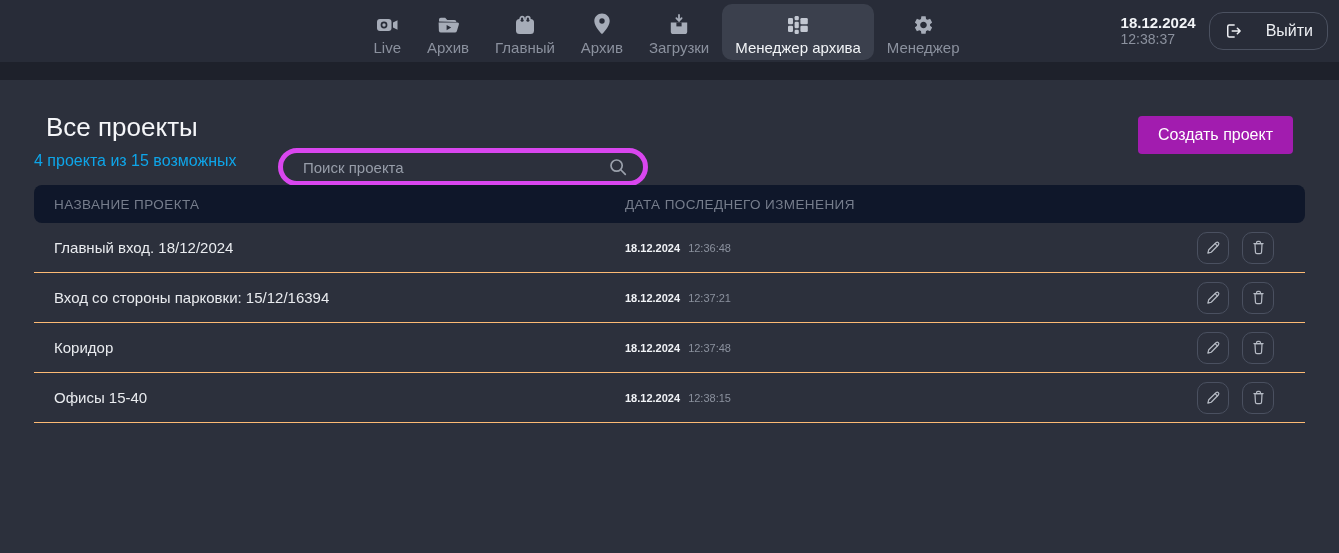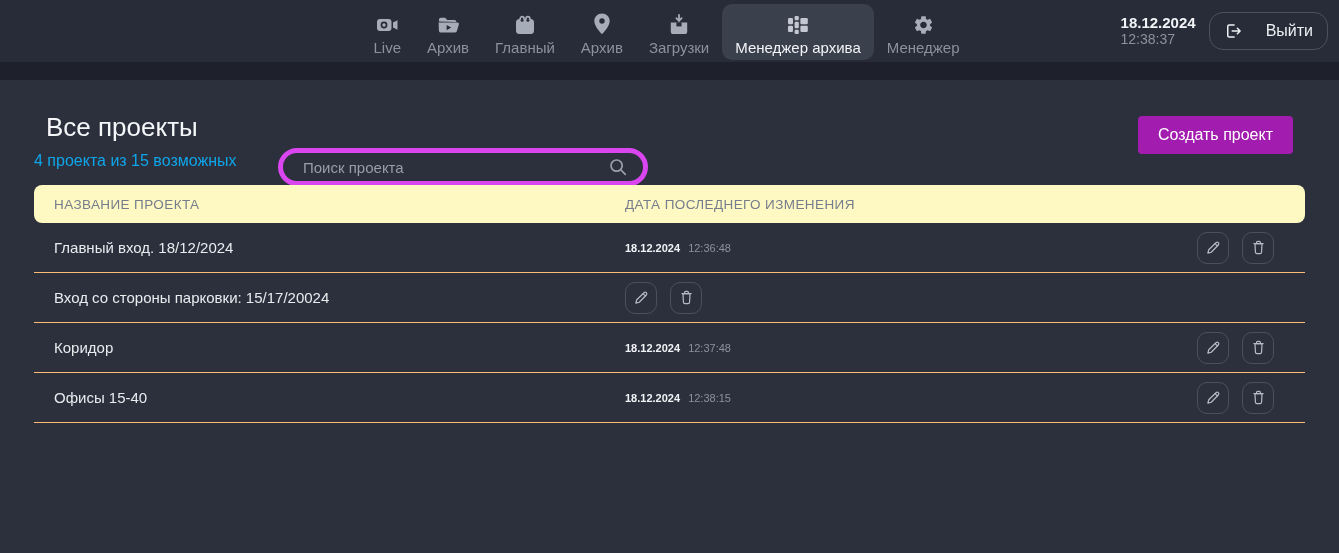--- a/index.html
+++ b/index.html
@@ -64,7 +64,7 @@
   .table{position:absolute;left:34px;right:34px;top:105px;}
   .thead{
     display:grid;grid-template-columns:571px 1fr;align-items:center;
-    height:38px;background:#fef9c3;border-radius:8px;padding-left:20px;
+    height:38px;background:#0f172a;border-radius:8px;padding-left:20px;
     box-sizing:border-box;
   }
   .th{font-size:13.5px;color:#767d8c;letter-spacing:.4px;}

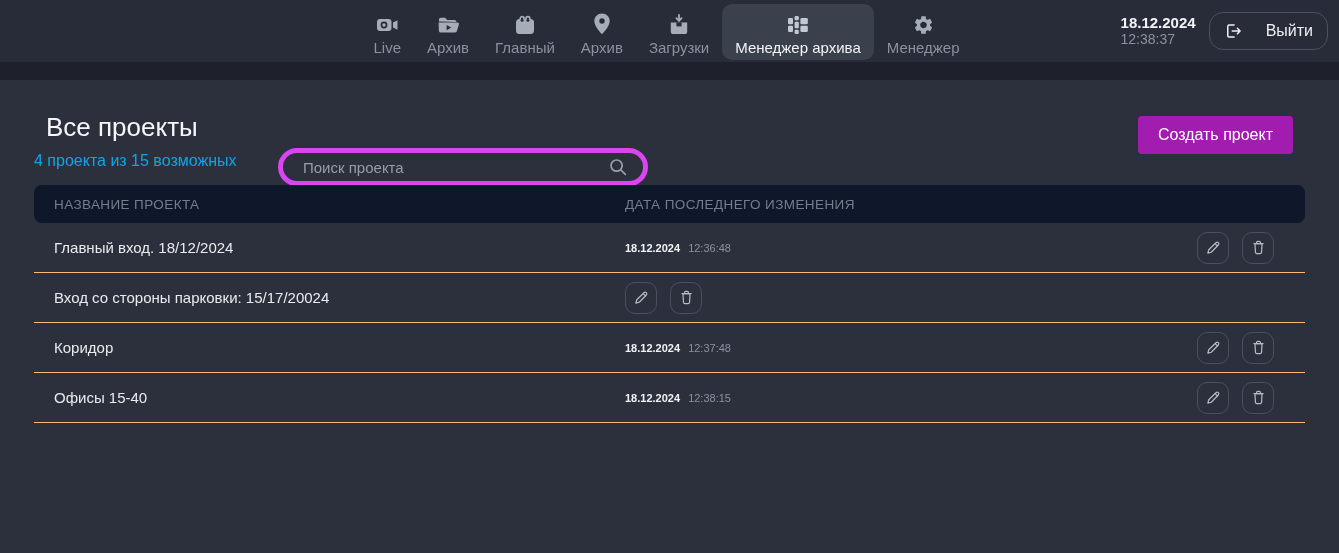--- a/index.html
+++ b/index.html
@@ -237,7 +237,7 @@
   </div>
 
   <div class="trow">
-    <div class="cell-name">Вход со стороны парковки: 15/17/20024</div>
+    <div class="cell-name">Вход со стороны парковки: 15/12/16394</div>
     <div class="cell-actions">
       <button class="icon-btn">
         <span style="display:flex;">

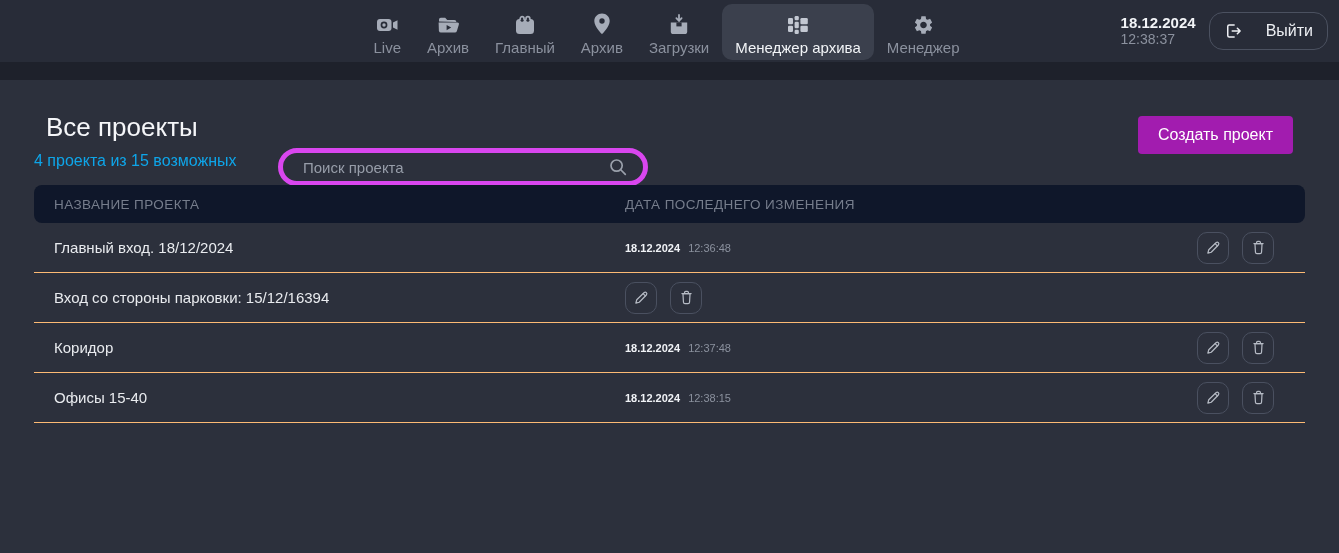--- a/index.html
+++ b/index.html
@@ -238,6 +238,10 @@
 
   <div class="trow">
     <div class="cell-name">Вход со стороны парковки: 15/12/16394</div>
+    <div class="cell-date">
+      <span class="d">18.12.2024</span>
+      <span class="t">12:37:21</span>
+    </div>
     <div class="cell-actions">
       <button class="icon-btn">
         <span style="display:flex;">

